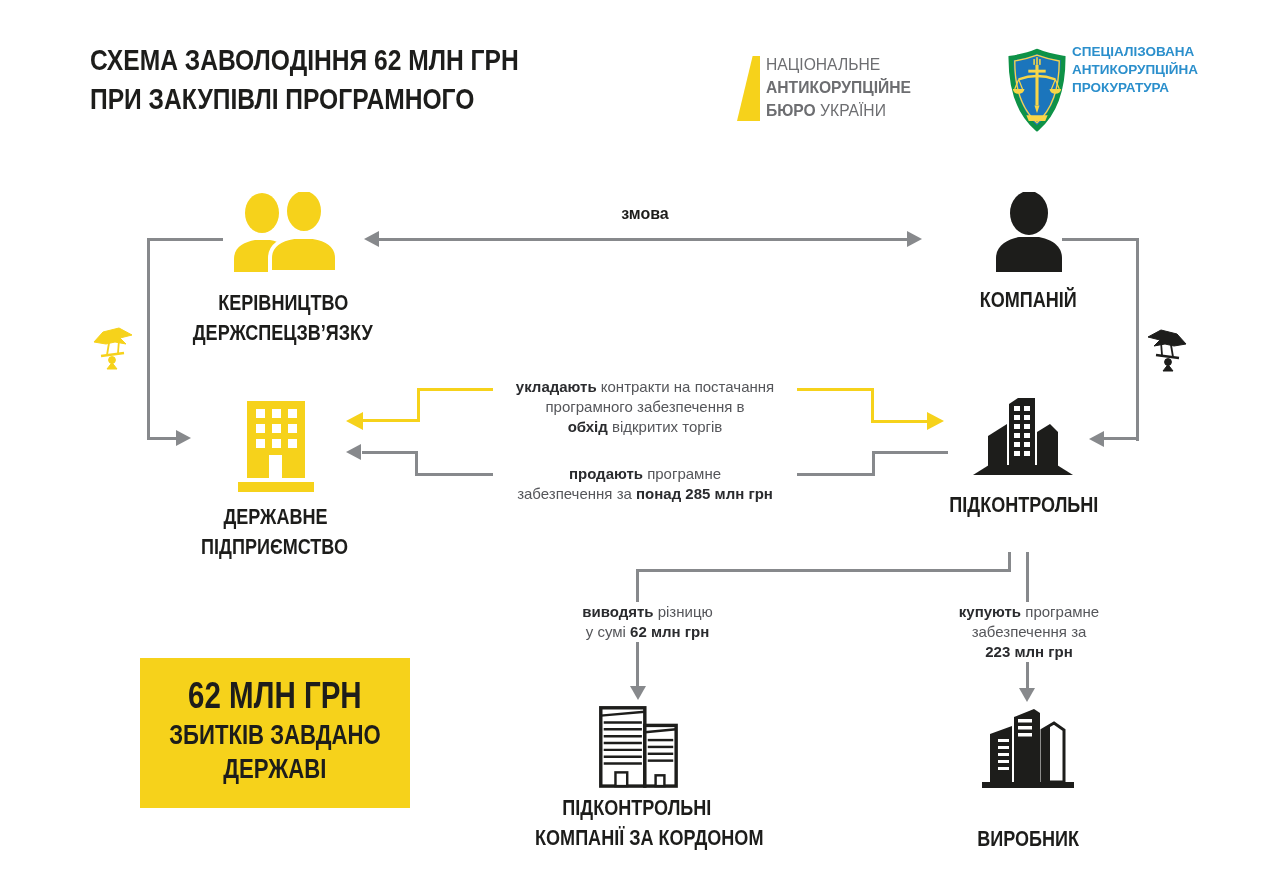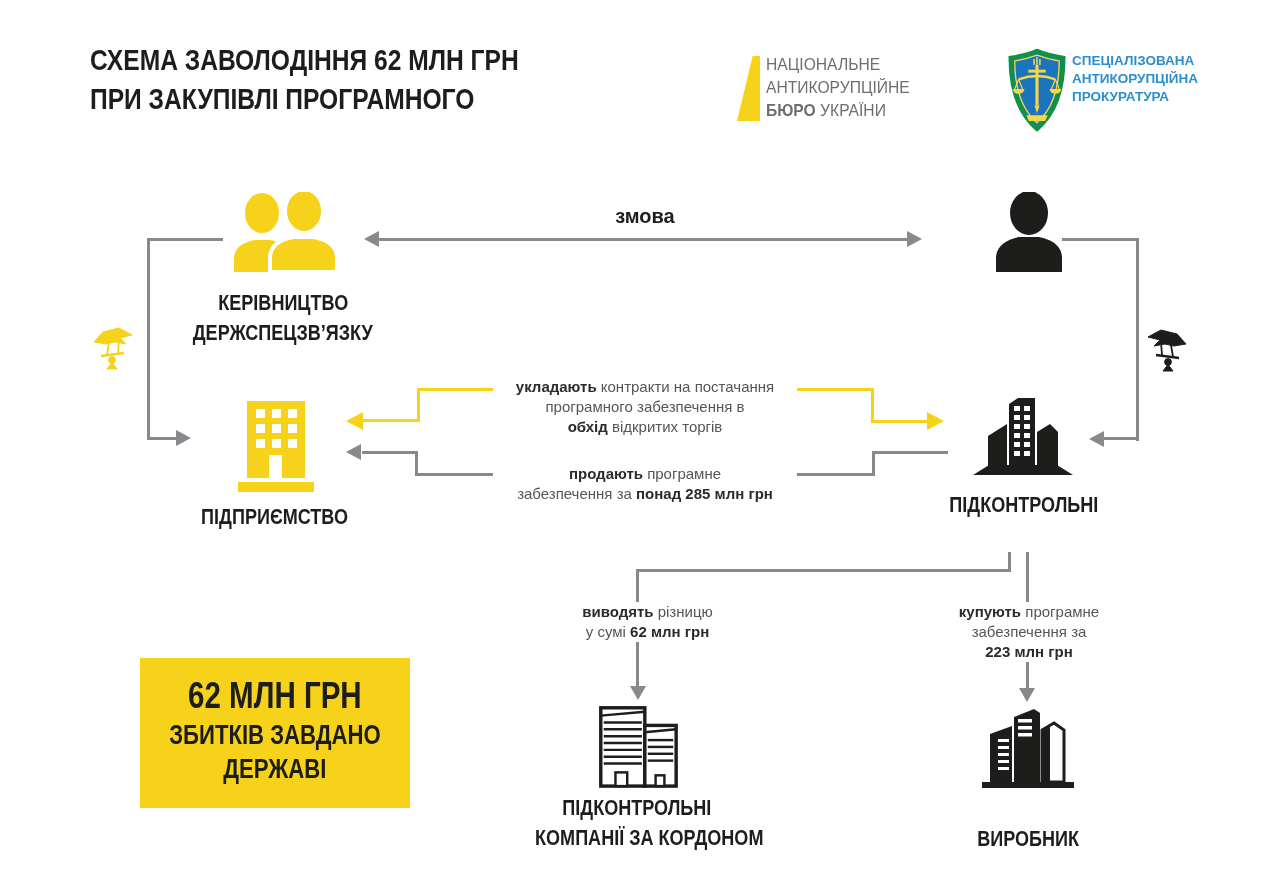--- a/index.html
+++ b/index.html
@@ -30,7 +30,7 @@
   .callout .c2{font-size:27px;font-weight:bold;line-height:34px;text-align:right;}
   .nabu-text{position:absolute;left:766px;top:53px;font-size:17px;line-height:23px;color:#6D6E71;z-index:2;}
   .nabu-text .b{font-weight:normal;}
-  .sap-text{position:absolute;left:1072px;top:52px;font-size:13.5px;line-height:18px;font-weight:bold;color:#2B8FCC;z-index:2;}
+  .sap-text{position:absolute;left:1072px;top:43px;font-size:13.5px;line-height:18px;font-weight:bold;color:#2B8FCC;z-index:2;}
   .icon{position:absolute;z-index:2;}
   .wedge{position:absolute;left:737px;top:56px;width:23px;height:65px;background:#F6D21B;
          clip-path:polygon(0% 100%,68% 0%,100% 0%,100% 100%);z-index:2;}

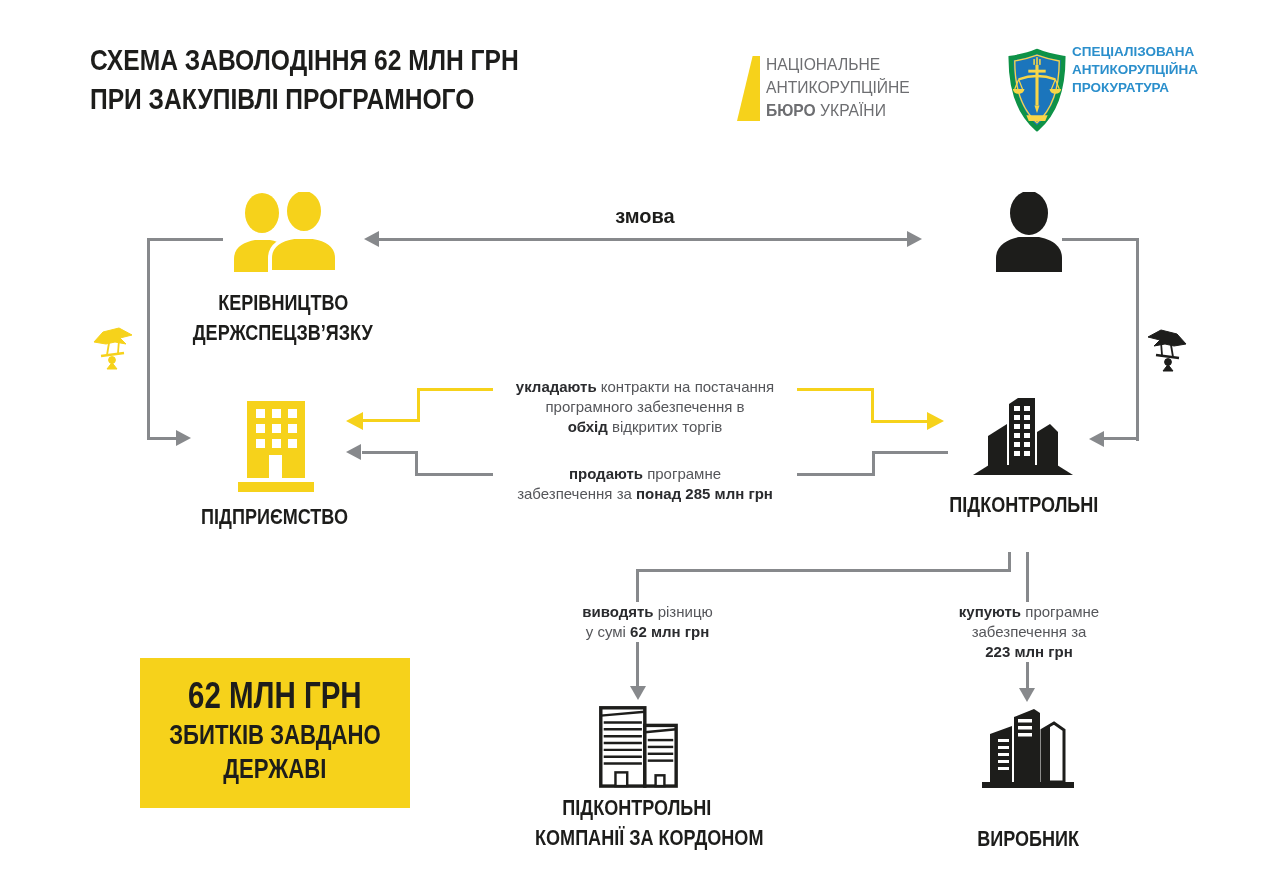--- a/index.html
+++ b/index.html
@@ -29,7 +29,7 @@
   .callout .c1{font-size:36px;font-weight:bold;line-height:44px;}
   .callout .c2{font-size:27px;font-weight:bold;line-height:34px;text-align:right;}
   .nabu-text{position:absolute;left:766px;top:53px;font-size:17px;line-height:23px;color:#6D6E71;z-index:2;}
-  .nabu-text .b{font-weight:normal;}
+  .nabu-text .b{font-weight:bold;}
   .sap-text{position:absolute;left:1072px;top:43px;font-size:13.5px;line-height:18px;font-weight:bold;color:#2B8FCC;z-index:2;}
   .icon{position:absolute;z-index:2;}
   .wedge{position:absolute;left:737px;top:56px;width:23px;height:65px;background:#F6D21B;

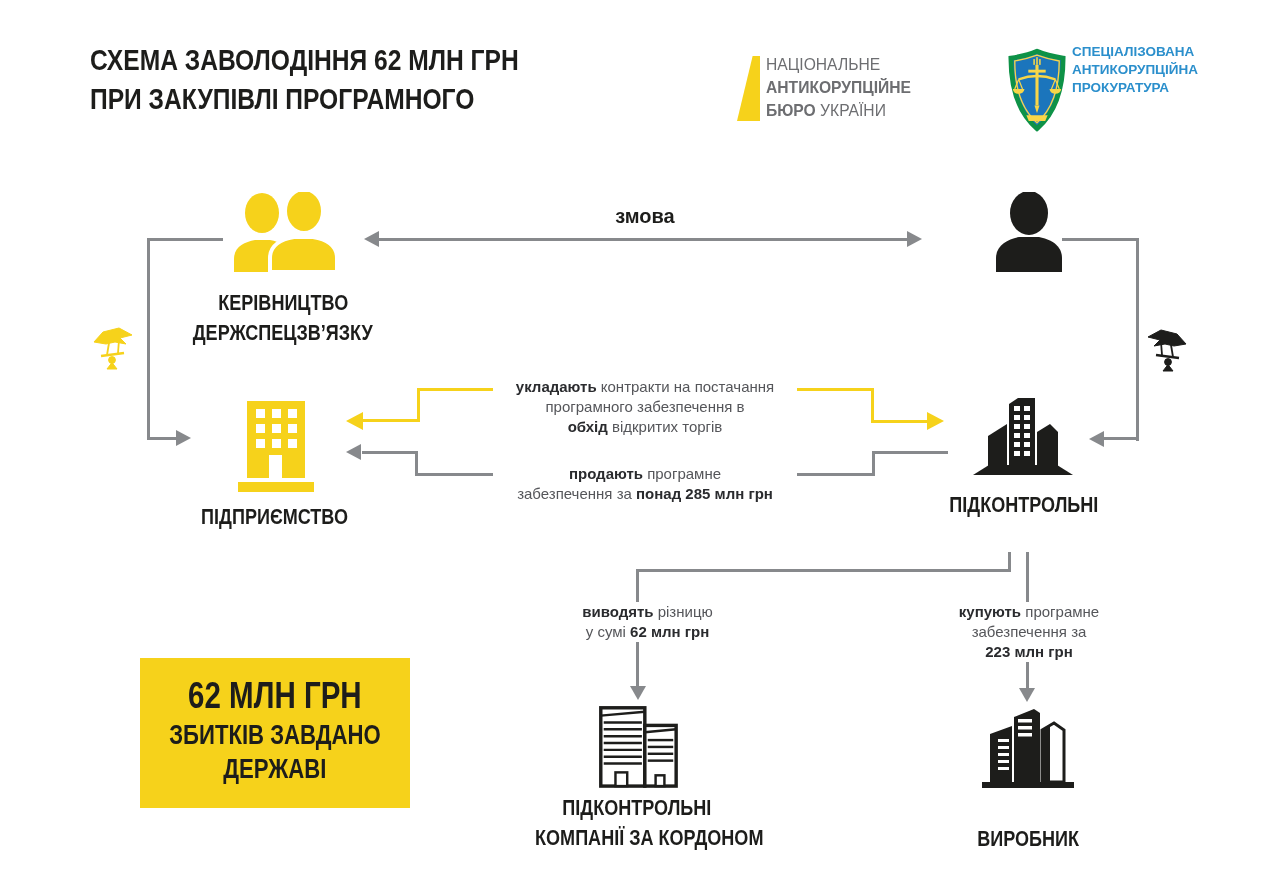--- a/index.html
+++ b/index.html
@@ -23,7 +23,7 @@
   .node-label{position:absolute;text-align:center;font-weight:bold;font-size:22px;line-height:30px;color:#1D1D1B;z-index:2;}
   .edge-text{position:absolute;background:#fff;text-align:center;font-size:15px;line-height:20px;color:#55565A;z-index:3;}
   .edge-text b{color:#2A2B2E;}
-  .conspiracy-label{position:absolute;text-align:center;font-size:20px;font-weight:bold;color:#1D1D1B;z-index:3;}
+  .conspiracy-label{position:absolute;text-align:center;font-size:16px;font-weight:bold;color:#1D1D1B;z-index:3;}
   .callout{position:absolute;left:140px;top:658px;width:270px;height:150px;background:#F6D21B;z-index:2;
            display:flex;flex-direction:column;align-items:center;justify-content:flex-start;padding-top:16px;box-sizing:border-box;}
   .callout .c1{font-size:36px;font-weight:bold;line-height:44px;}

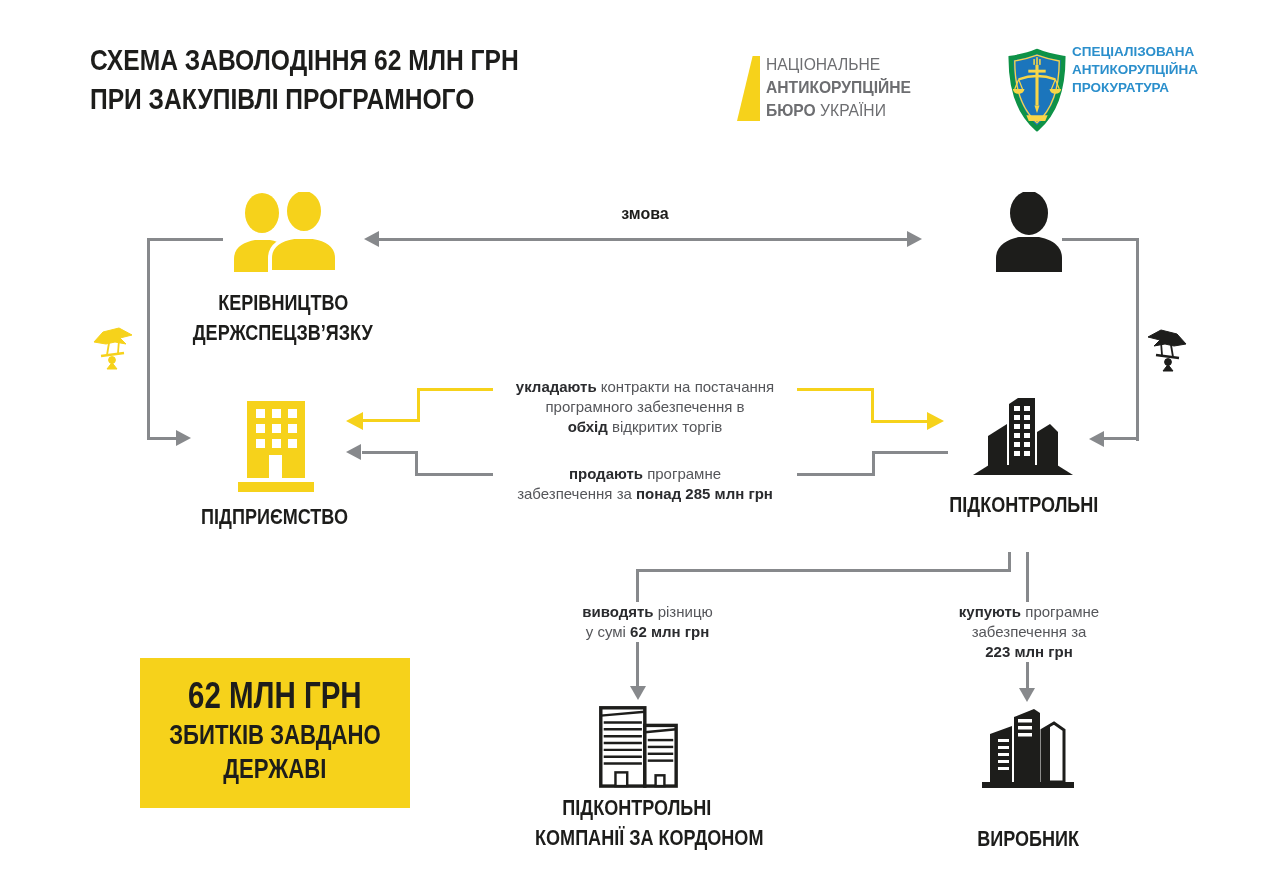--- a/index.html
+++ b/index.html
@@ -90,6 +90,7 @@
     <path d="M6,80 v-14 c0,-13 12,-19 23,-21 h20 c11,2 23,8 23,21 v14 Z" fill="#1D1D1B"></path>
   </svg>
   <div class="node-label" style="left:928px;top:285px;width:200px">
+    <div><span class="cond">КОМПАНІЙ</span></div>
   </div>
 
   <svg class="icon" style="left:230px;top:398px" width="92" height="94" viewBox="0 0 92 94">

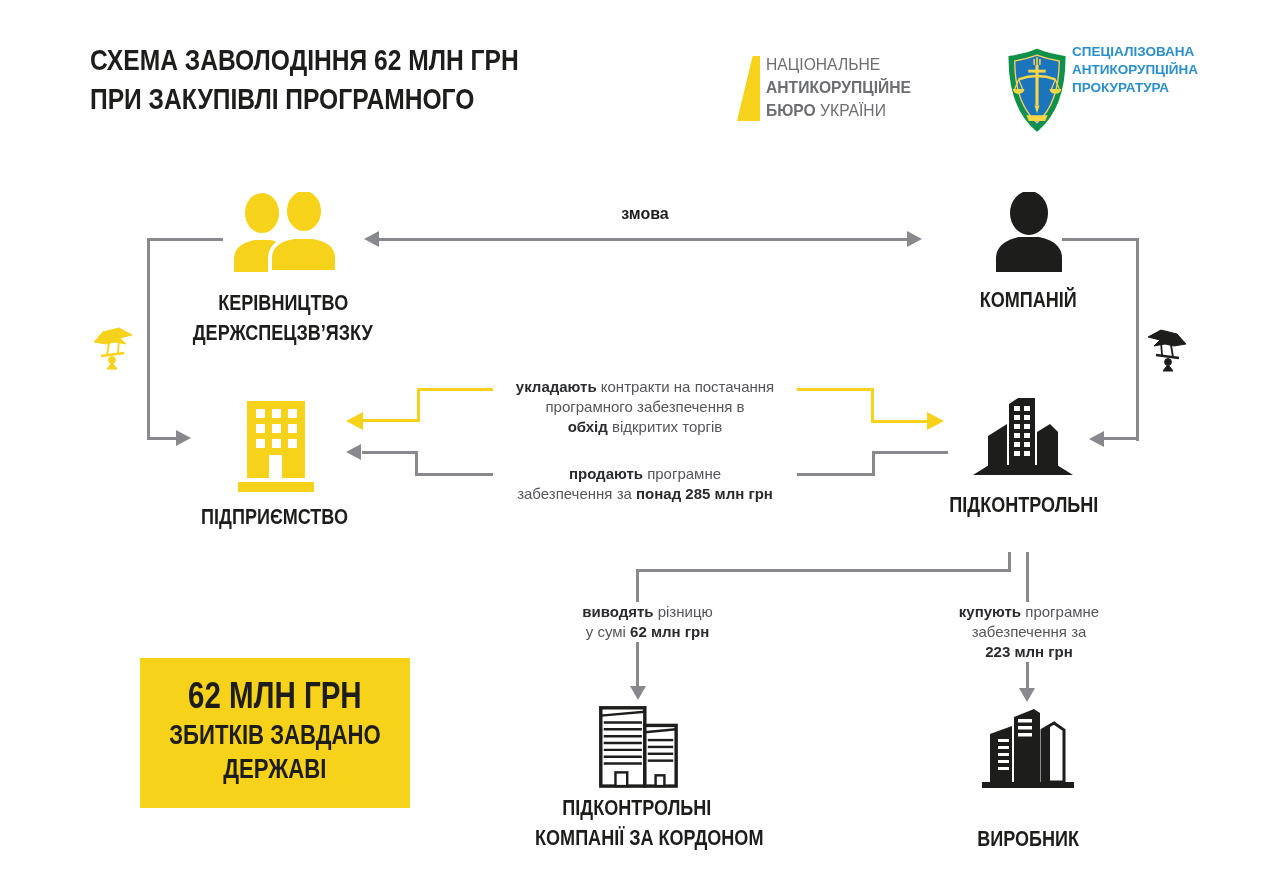--- a/index.html
+++ b/index.html
@@ -108,6 +108,7 @@
     <rect x="8" y="84" width="76" height="10" fill="#F6D21B"></rect>
   </svg>
   <div class="node-label" style="left:160px;top:502px;width:230px">
+    <div><span class="cond">ДЕРЖАВНЕ</span></div>
     <div><span class="cond">ПІДПРИЄМСТВО</span></div>
   </div>
 

